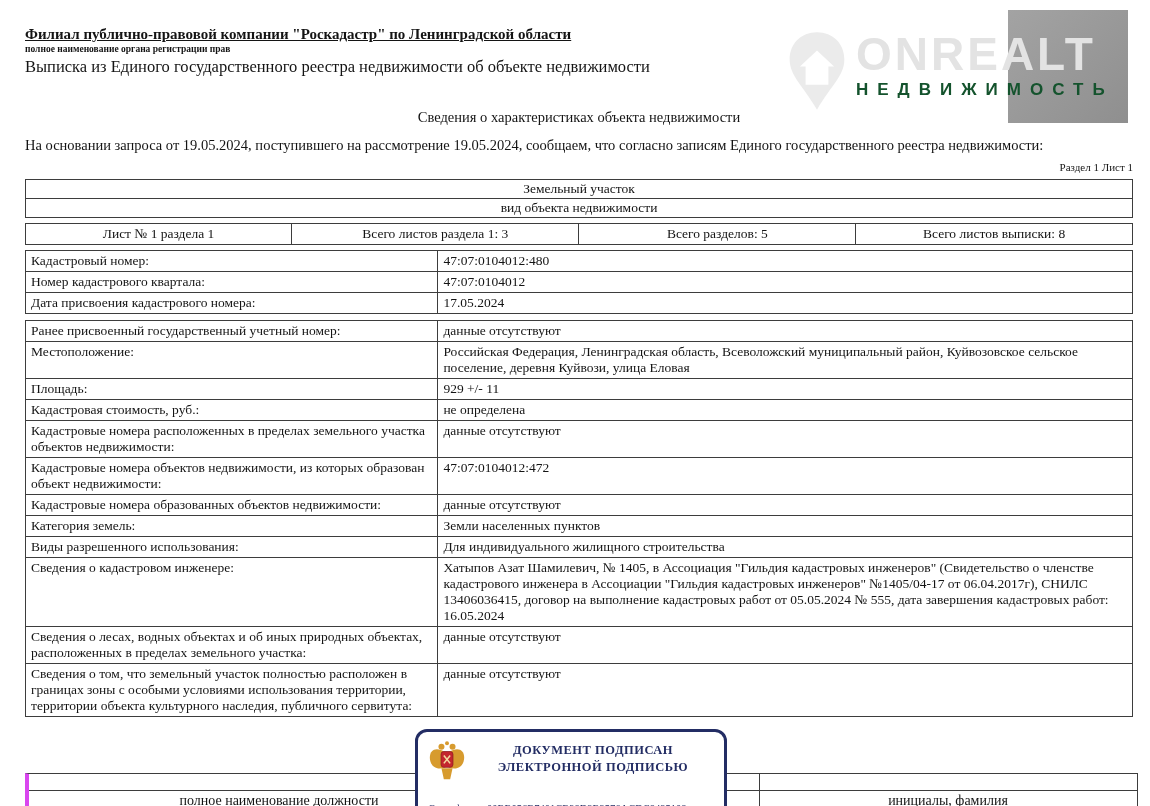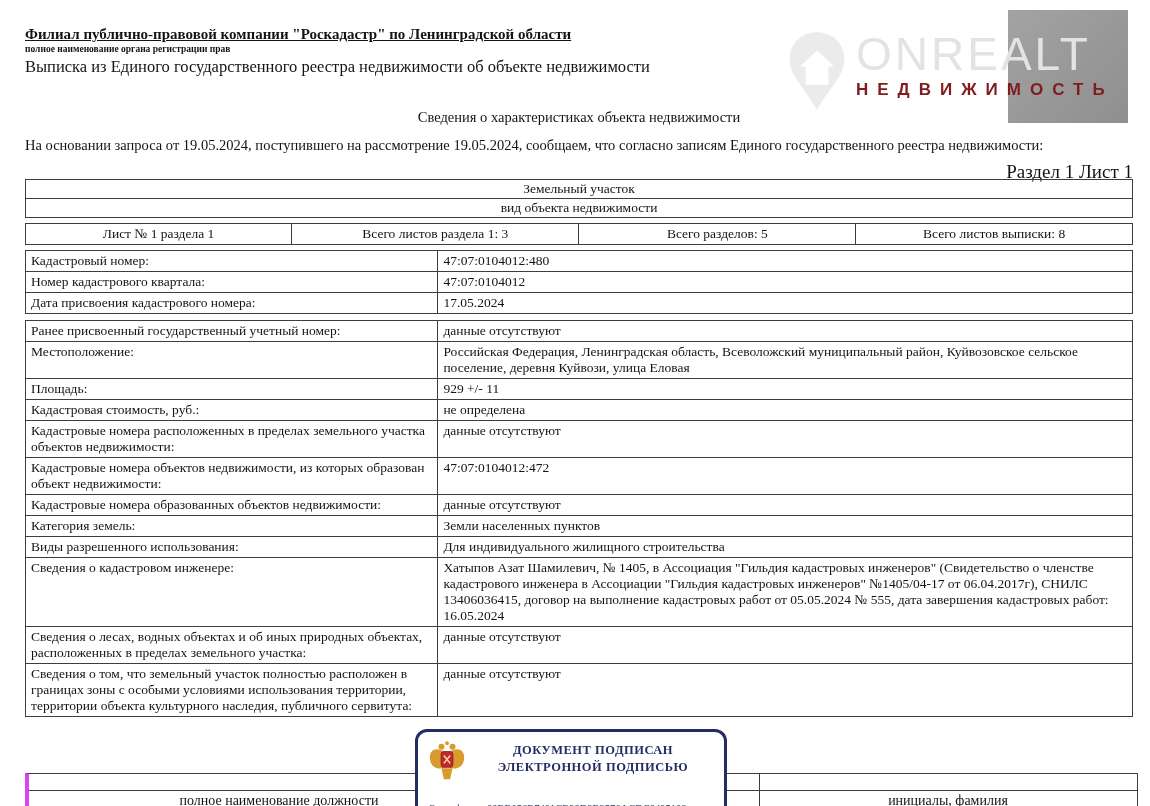--- a/index.html
+++ b/index.html
@@ -18,7 +18,7 @@
   .wm-icon{position:absolute;left:8px;top:8px;}
   .wm-text{position:absolute;left:78px;top:10px;width:290px;text-align:left;}
   .wm-brand{
-    font-family:"Liberation Sans", sans-serif;font-weight:400;
+    font-family:"Liberation Sans", sans-serif;font-weight:700;
     font-size:46px;line-height:44px;letter-spacing:3px;color:#e3e3e3;
   }
   .wm-sub{

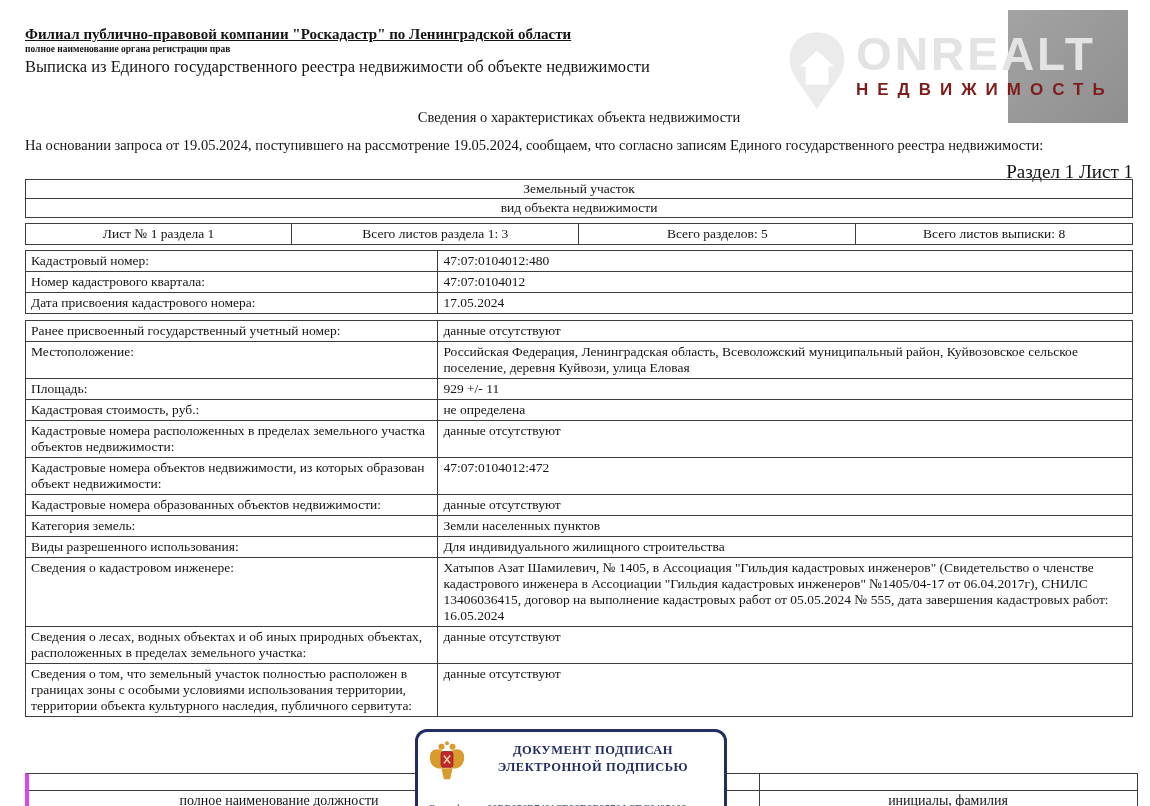--- a/index.html
+++ b/index.html
@@ -23,7 +23,7 @@
   }
   .wm-sub{
     font-family:"Liberation Sans", sans-serif;font-weight:700;
-    font-size:17px;letter-spacing:9px;color:#7f1d1d;margin-top:4px;
+    font-size:17px;letter-spacing:9px;color:#14532d;margin-top:4px;
   }
   
   .hdr{position:absolute;left:25px;top:26px;width:1010px;text-align:left;z-index:3;}

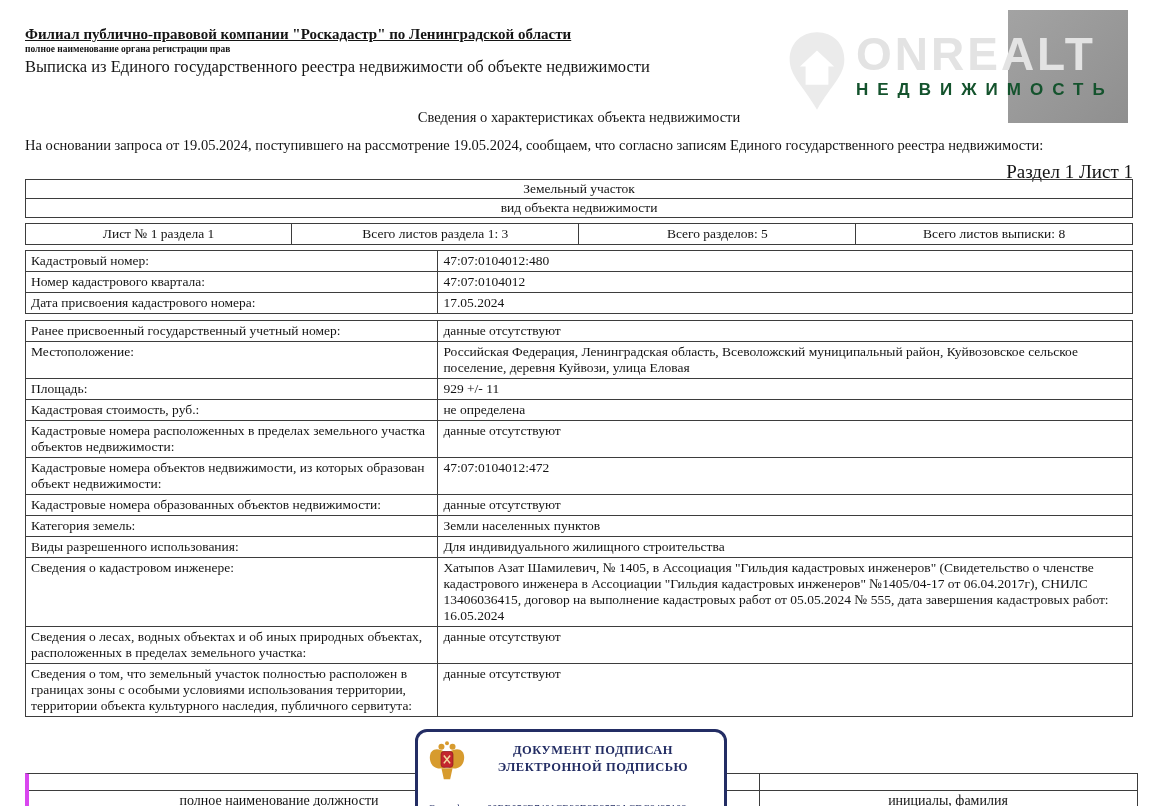--- a/index.html
+++ b/index.html
@@ -32,7 +32,7 @@
   .hdr-title{font-size:16.5px;margin-top:3px;}
   .sec-title{position:absolute;left:25px;top:109px;width:1108px;text-align:center;font-size:14.5px;z-index:3;}
   .req-line{position:absolute;left:25px;top:137px;width:1108px;font-size:14.5px;z-index:3;}
-  .sec-page{position:absolute;left:25px;top:161px;width:1108px;text-align:right;font-size:19px;z-index:3;}
+  .sec-page{position:absolute;left:25px;top:161px;width:1108px;text-align:right;font-size:11px;z-index:3;}
   
   .content{position:absolute;left:25px;top:179px;width:1108px;z-index:3;}
   table{border-collapse:collapse;width:100%;table-layout:fixed;}

